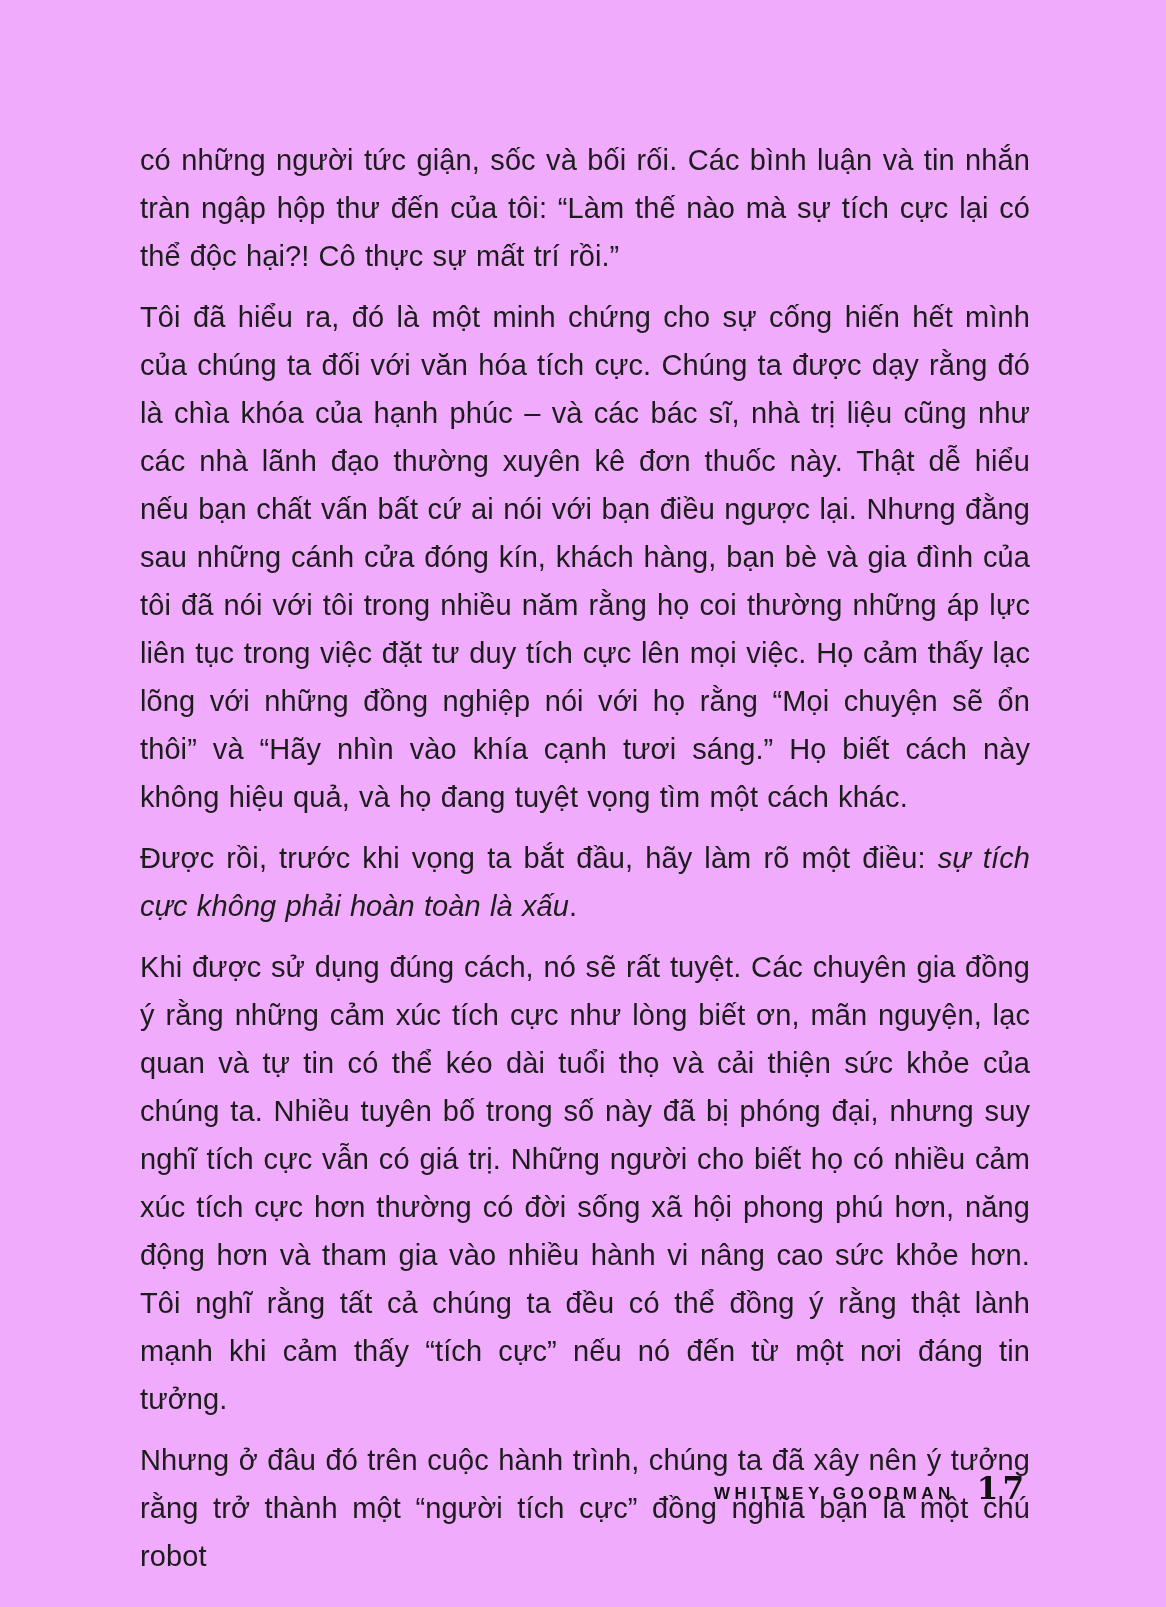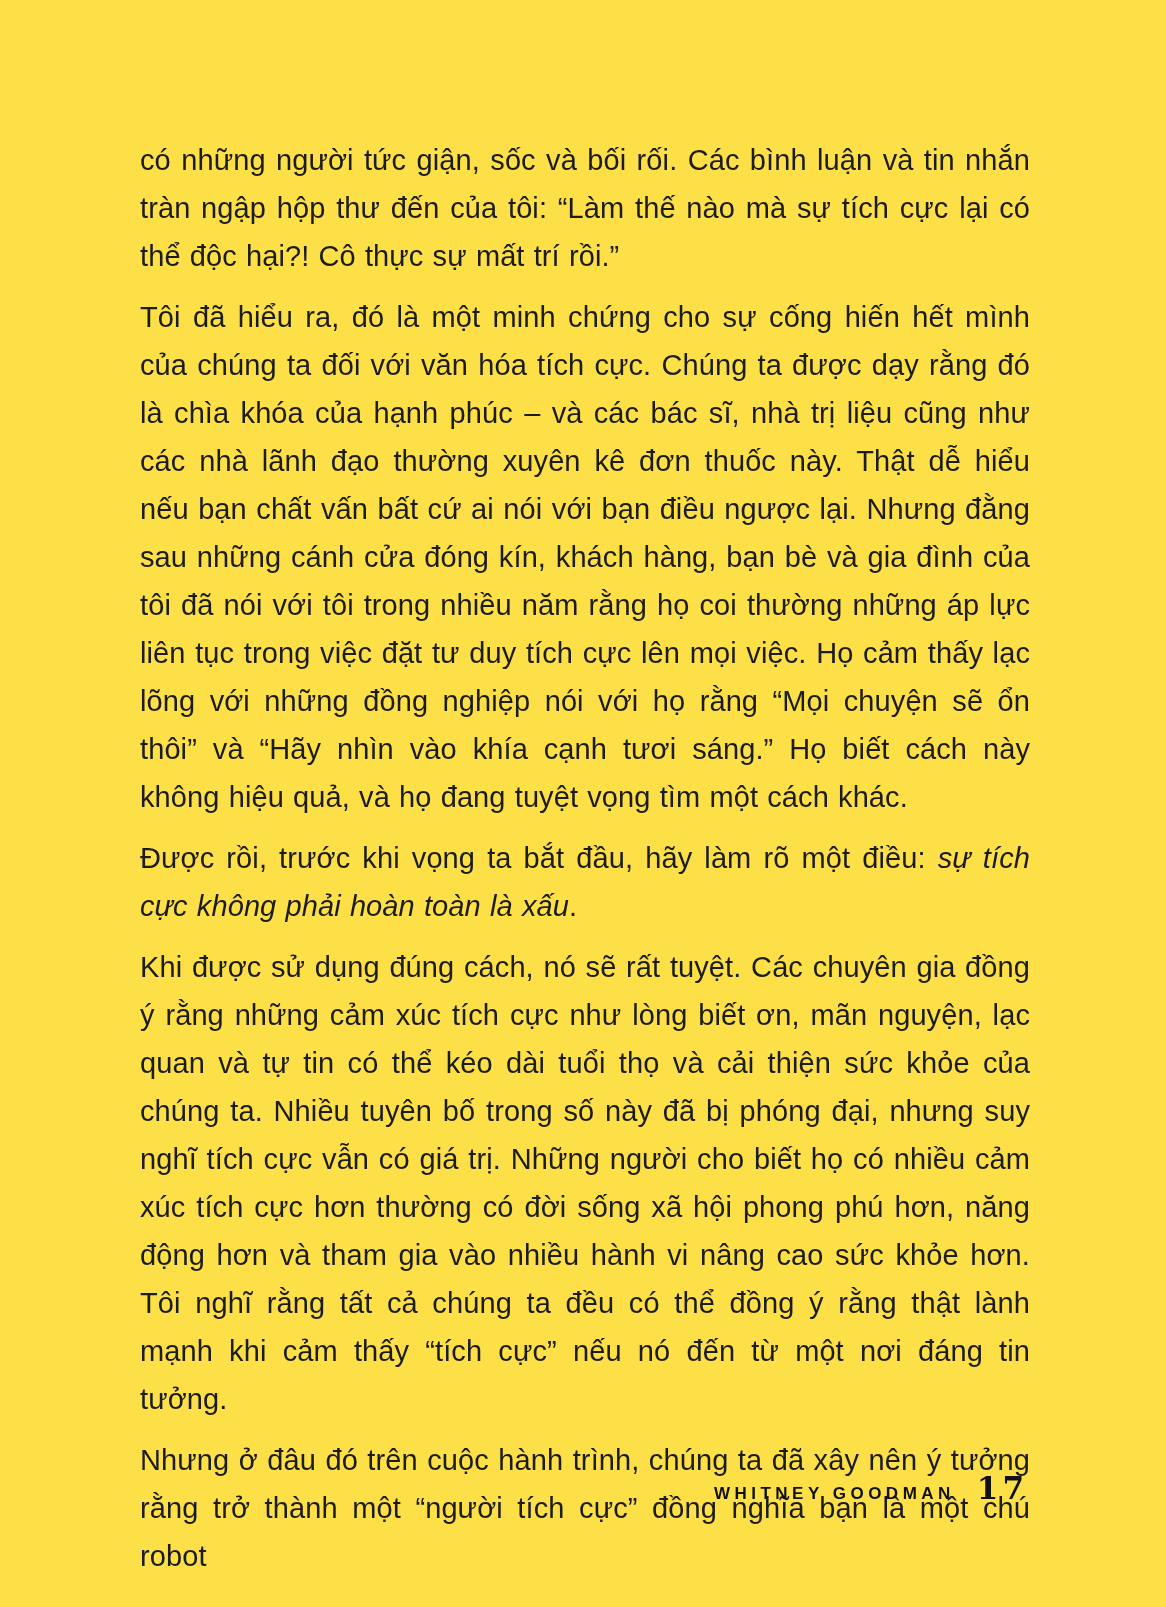--- a/index.html
+++ b/index.html
@@ -20,7 +20,7 @@
     position: relative;
     width: 1166px;
     height: 1607px;
-    background: #fde047;
+    background: #f0abfc;
     overflow: hidden;
   }
 

